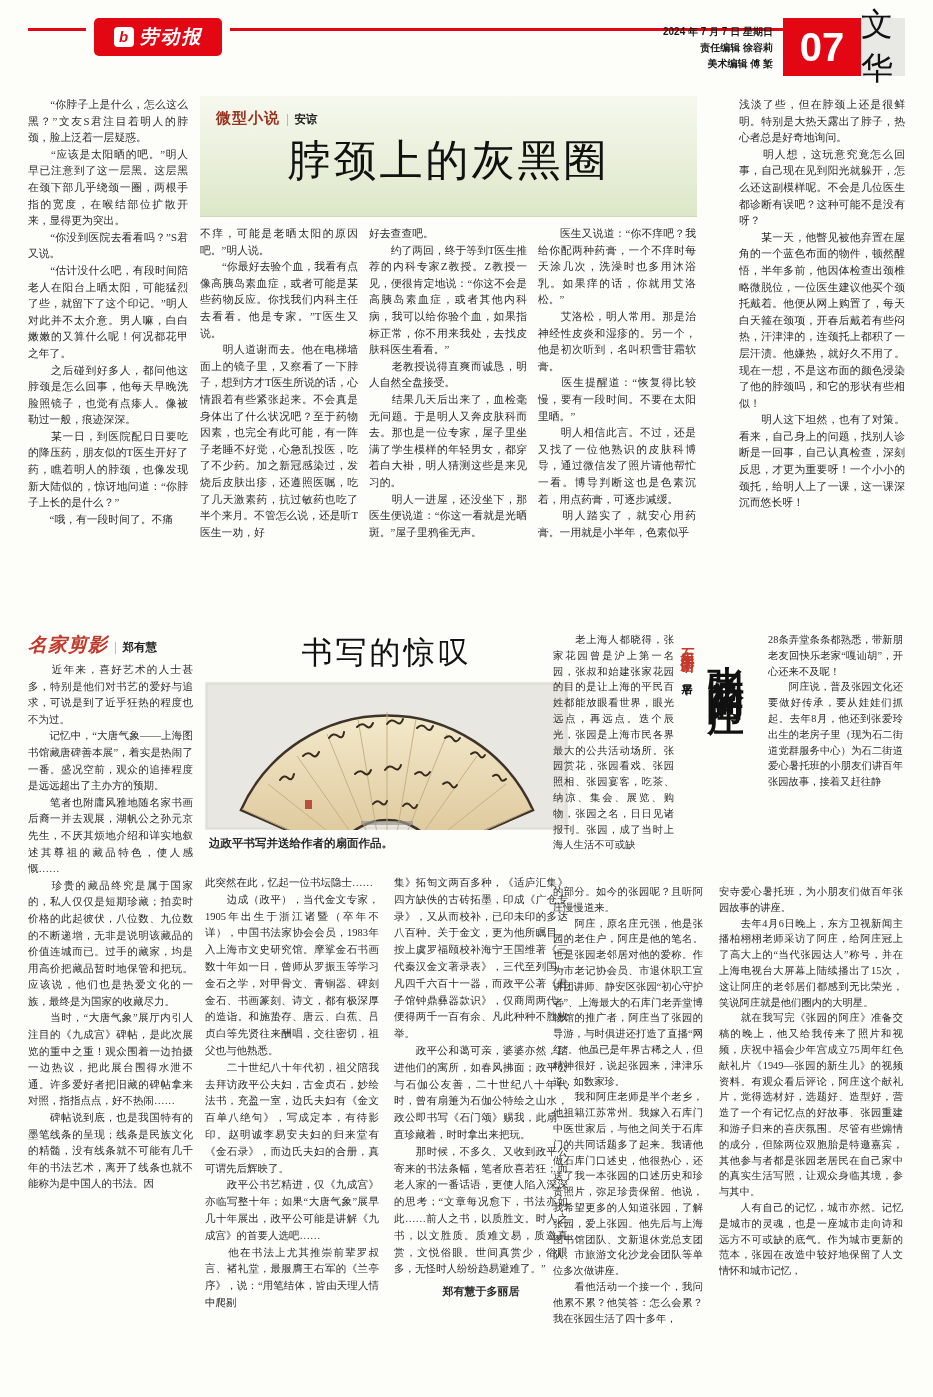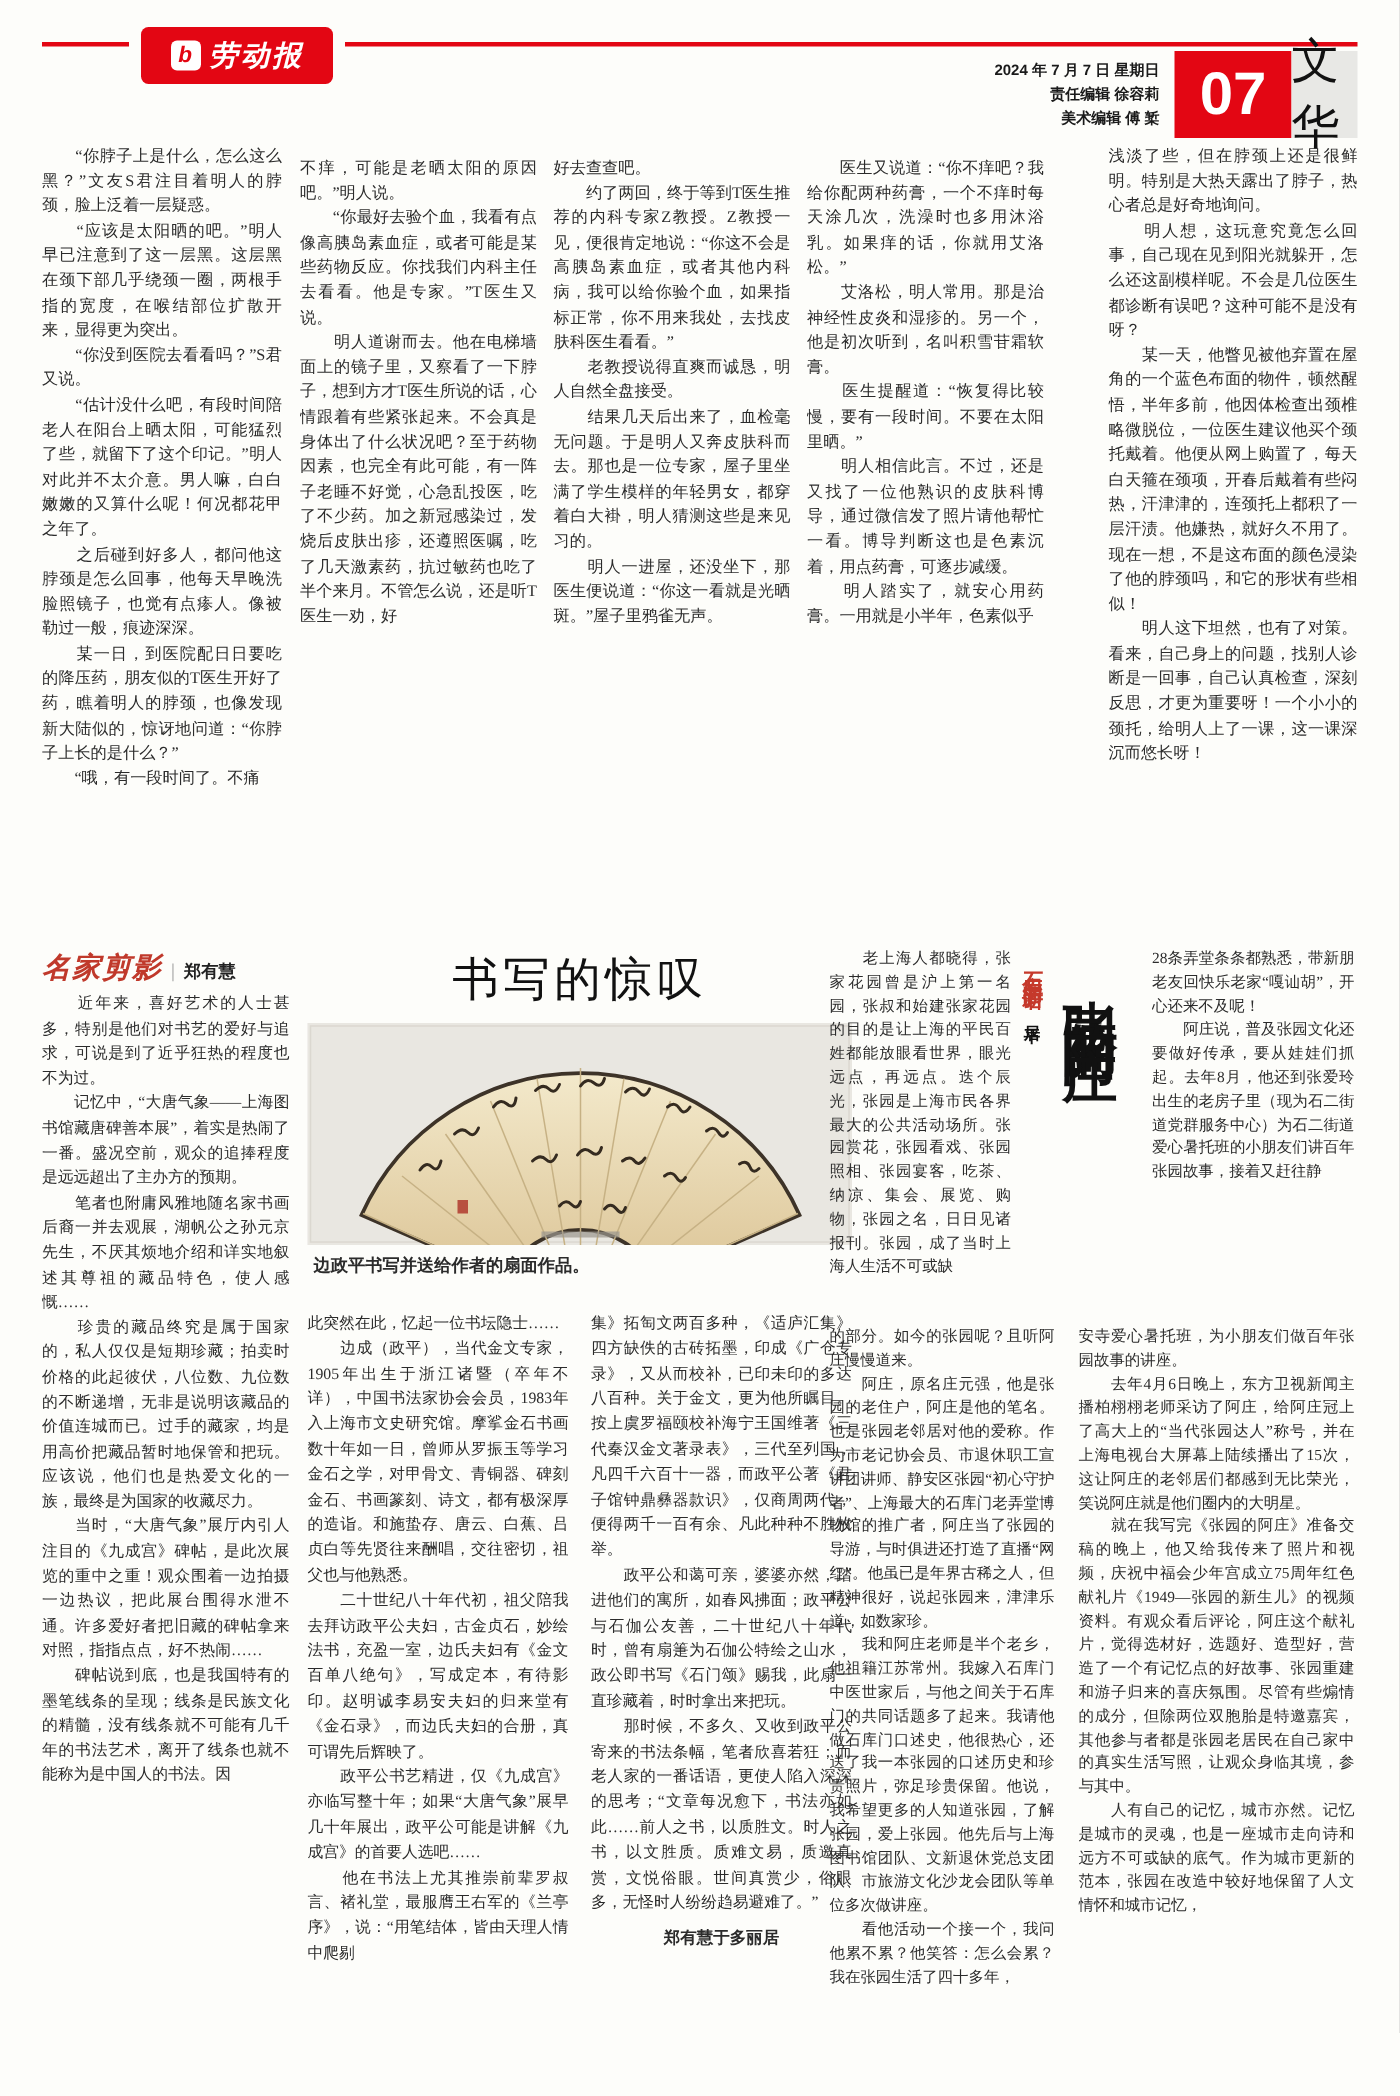--- a/index.html
+++ b/index.html
@@ -17,7 +17,7 @@
           font-family:"Liberation Sans",sans-serif;font-weight:bold;font-size:15px;line-height:20px;text-align:center;font-style:italic;}
   .logo-text{color:#fff;font-size:19px;font-weight:bold;font-style:italic;letter-spacing:2px;}
 
-  .head-meta{position:absolute;top:34px;right:28px;display:flex;align-items:stretch;}
+  .head-meta{position:absolute;top:18px;right:28px;display:flex;align-items:stretch;}
   .date-block{font-family:"Liberation Sans","DejaVu Sans",sans-serif;font-size:10px;line-height:16px;
               text-align:right;color:#1a1a1a;margin:6px 10px 0 0;font-weight:bold;}
   .page-num{width:78px;height:58px;background:#e30613;color:#ffffff;font-family:"Liberation Sans",sans-serif;

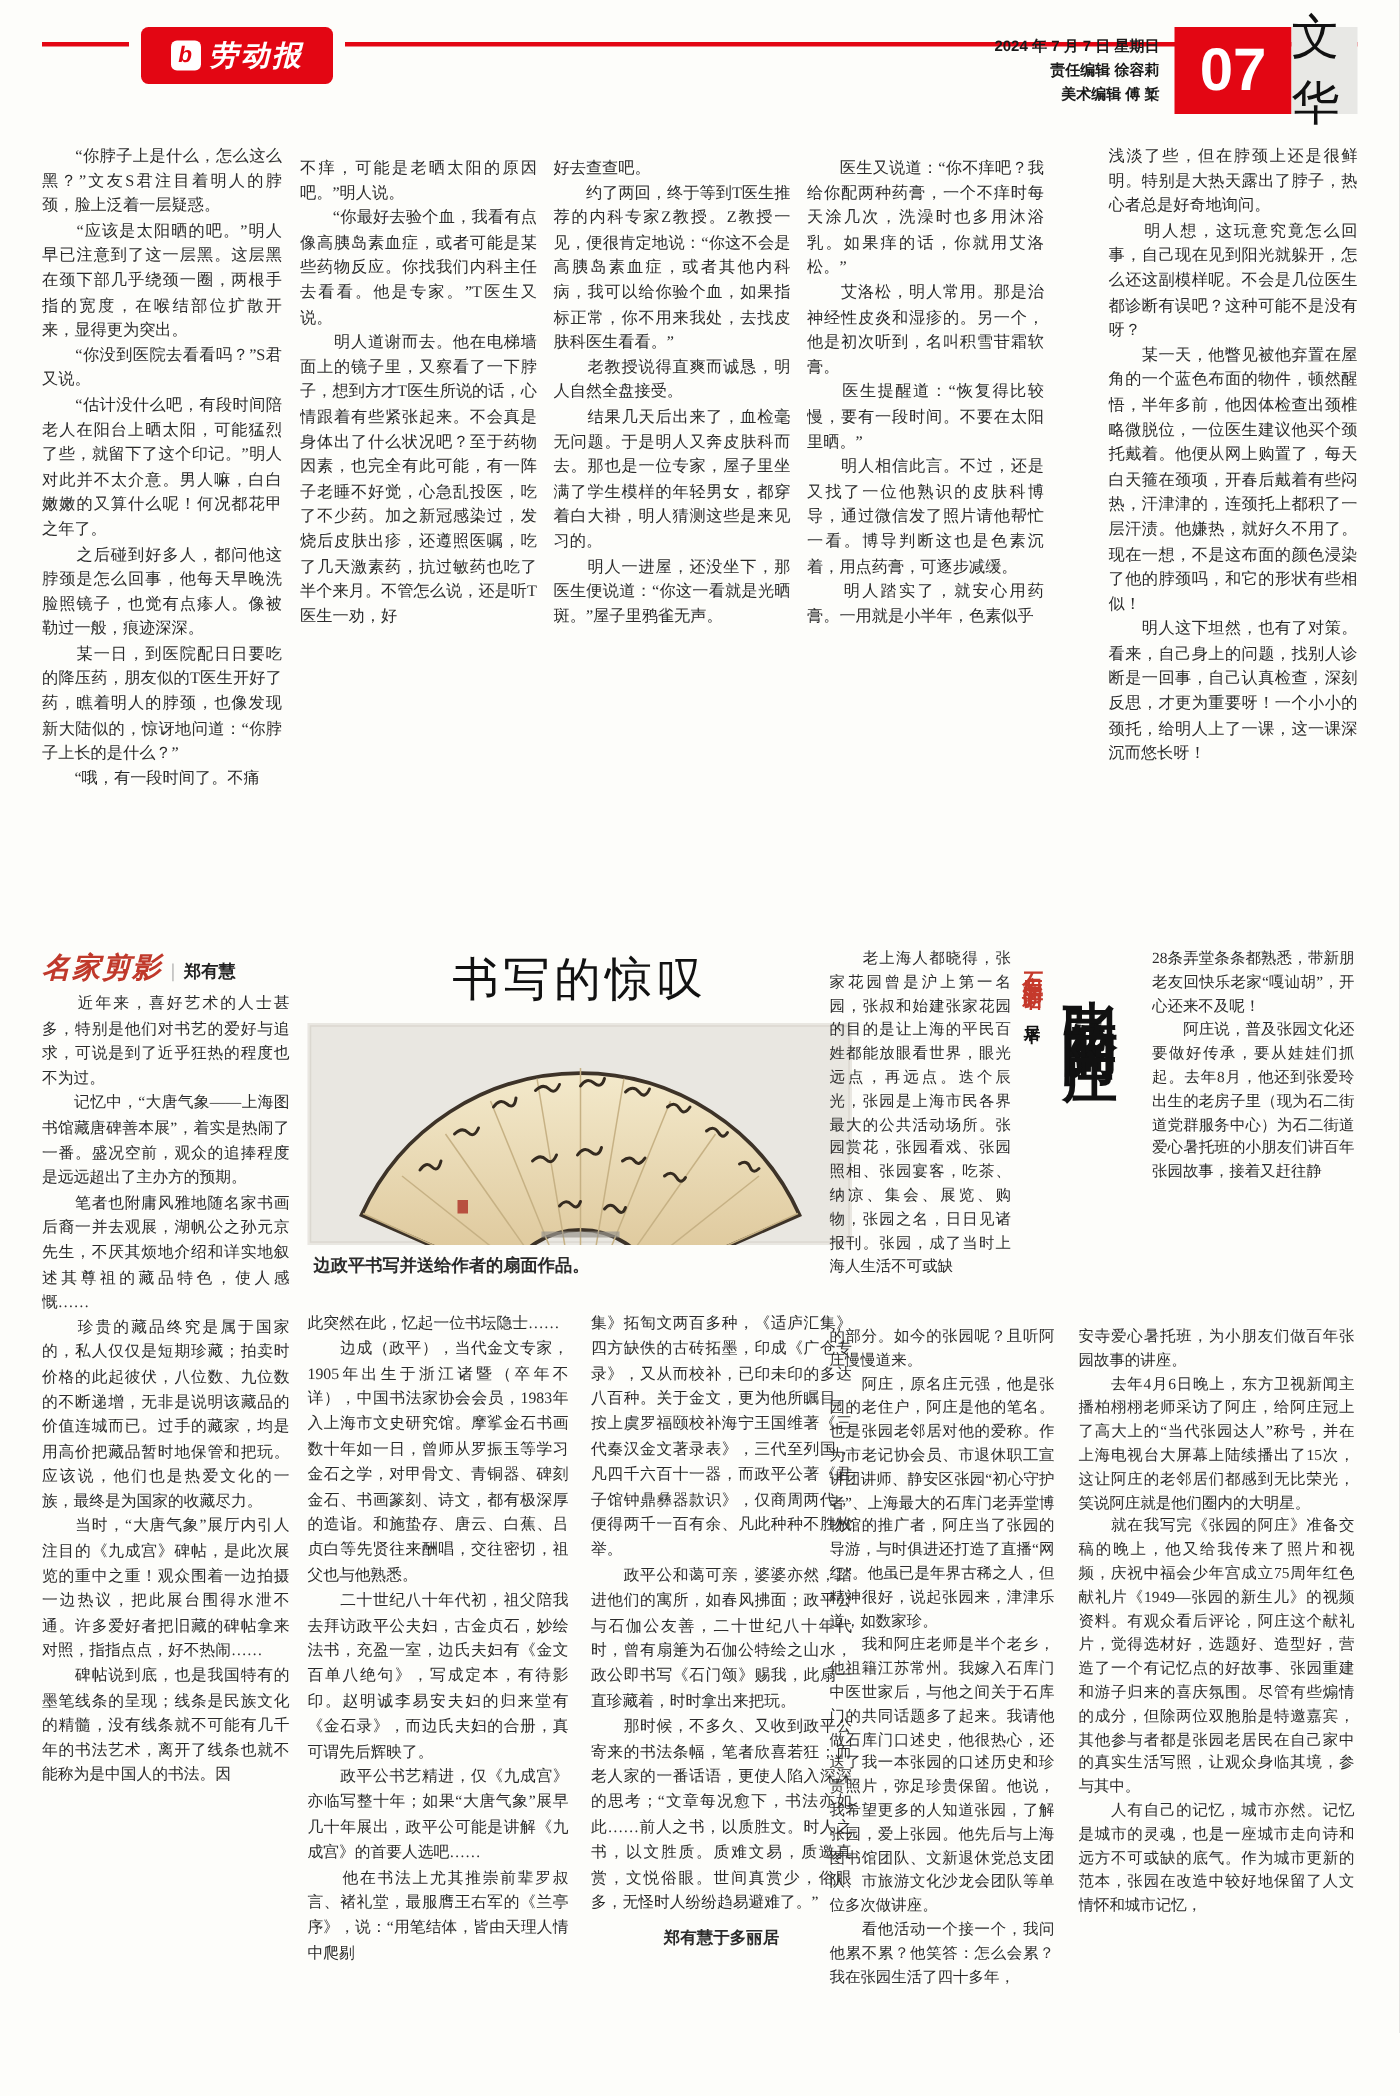--- a/index.html
+++ b/index.html
@@ -110,6 +110,12 @@
 　　某一日，到医院配日日要吃的降压药，朋友似的T医生开好了药，瞧着明人的脖颈，也像发现新大陆似的，惊讶地问道：“你脖子上长的是什么？”
 　　“哦，有一段时间了。不痛</div>
     <div class="a1mid">
+      <div class="titlebox">
+        <div class="kickrow">
+          <span class="kicker1">微型小说</span><span class="ksep">|</span><span class="kauthor">安谅</span>
+        </div>
+        <h1 class="a1title">脖颈上的灰黑圈</h1>
+      </div>
       <div class="a1midcols">
         <div class="coltext a-body a1mc">不痒，可能是老晒太阳的原因吧。”明人说。
 　　“你最好去验个血，我看有点像高胰岛素血症，或者可能是某些药物反应。你找我们内科主任去看看。他是专家。”T医生又说。

